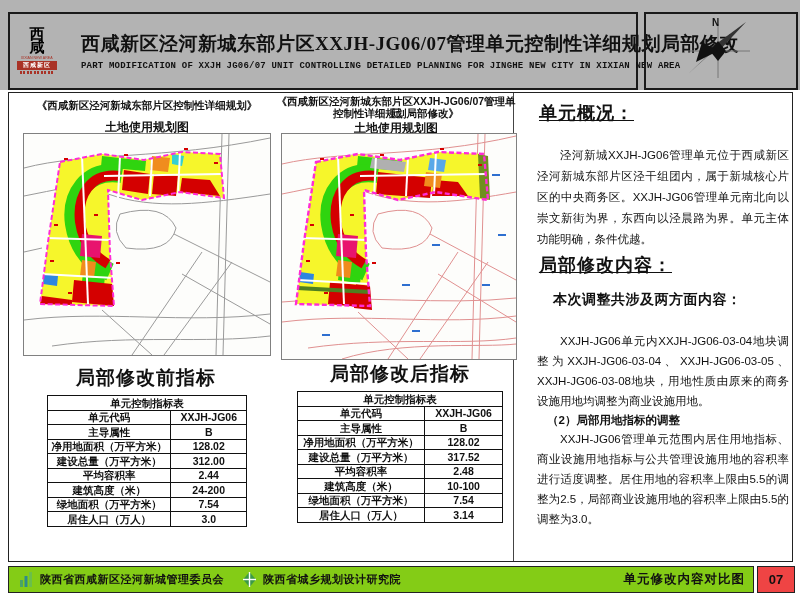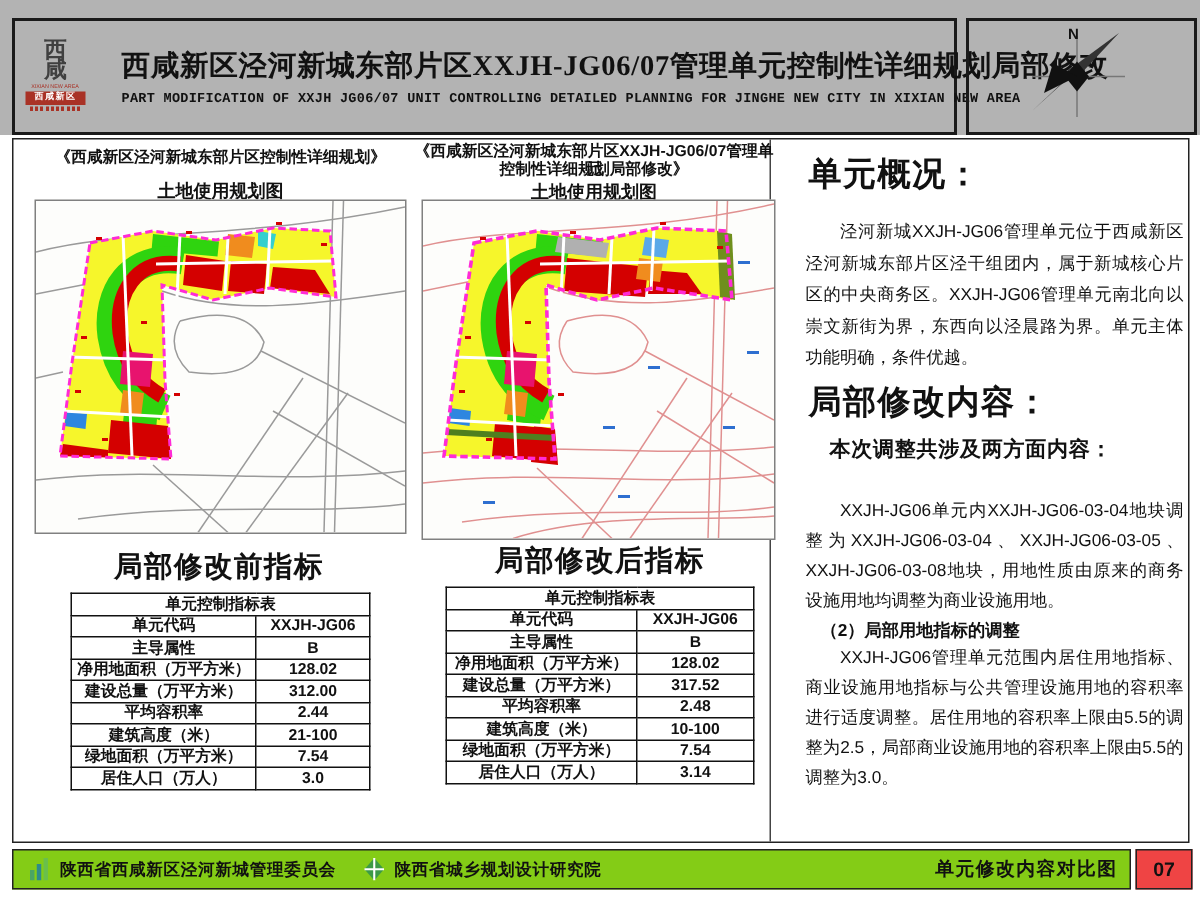--- a/index.html
+++ b/index.html
@@ -11,7 +11,7 @@
              border:2px solid #1a1a1a;display:flex;align-items:center;}
   .logo{width:46px;margin-left:7px;display:flex;flex-direction:column;align-items:center;}
   .logo-chars{width:17px;font-family:"Liberation Serif",serif;font-weight:bold;
-              color:#404040;font-size:15px;line-height:13px;word-break:break-all;text-align:center;}
+              color:#000000;font-size:15px;line-height:13px;word-break:break-all;text-align:center;}
   .logo-en{font-size:4px;color:#a93226;white-space:nowrap;transform:scale(.9);margin-top:1px;}
   .logo-band{width:40px;height:9px;background:#a93226;color:#fff;font-size:6px;line-height:9px;
              text-align:center;font-weight:bold;margin-top:1px;letter-spacing:1px;}

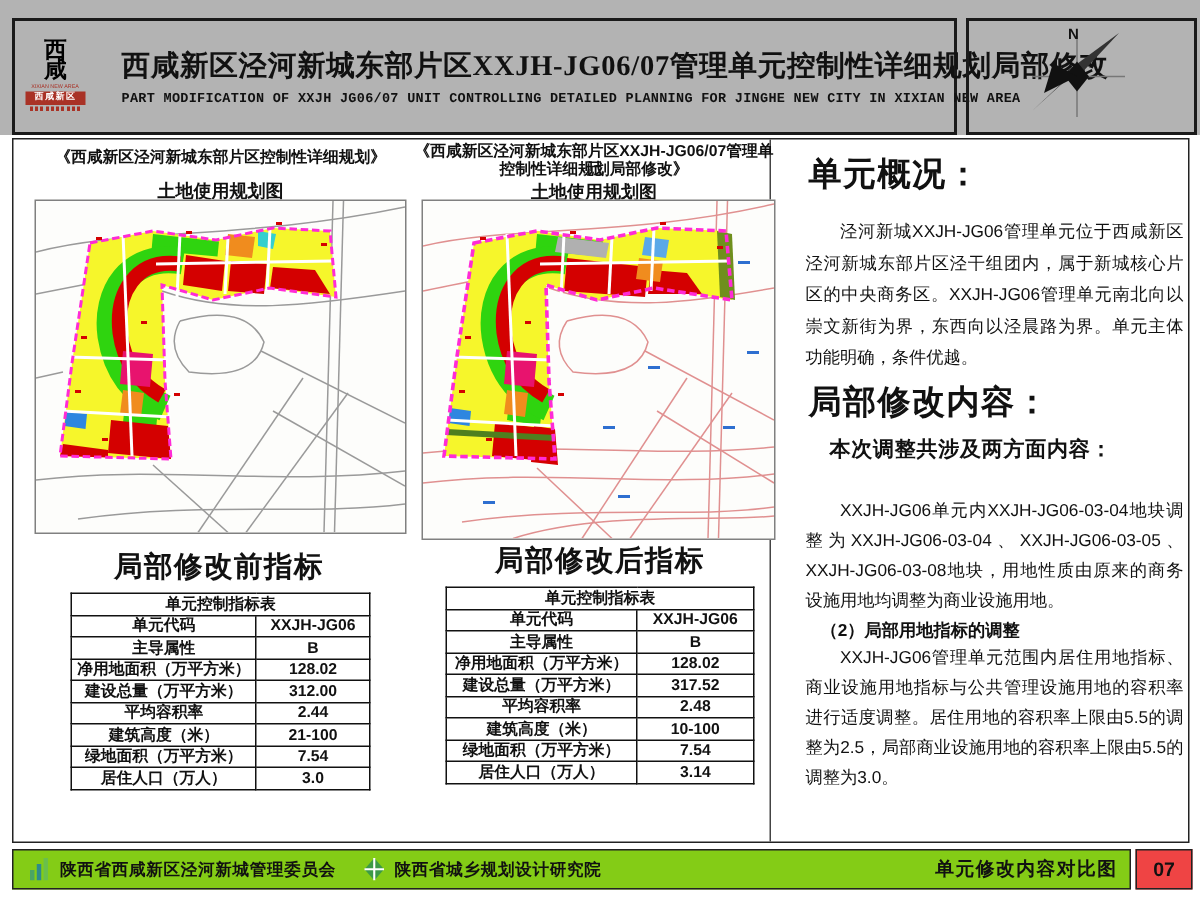--- a/index.html
+++ b/index.html
@@ -37,7 +37,7 @@
   table.ind td.val{width:38%;font-family:"Liberation Sans",sans-serif;}
   .tbl-wrap{position:absolute;}
   
-  .rc-h1{position:absolute;font-size:22px;font-weight:bold;letter-spacing:1px;}
+  .rc-h1{position:absolute;font-size:18px;font-weight:bold;letter-spacing:1px;text-decoration:underline;}
   .rc-h2{position:absolute;font-size:14px;font-weight:bold;letter-spacing:.5px;}
   .rc-item{position:absolute;font-size:11.5px;font-weight:bold;}
   .rc-p{position:absolute;font-size:11.5px;line-height:21px;text-align:justify;text-indent:2em;}

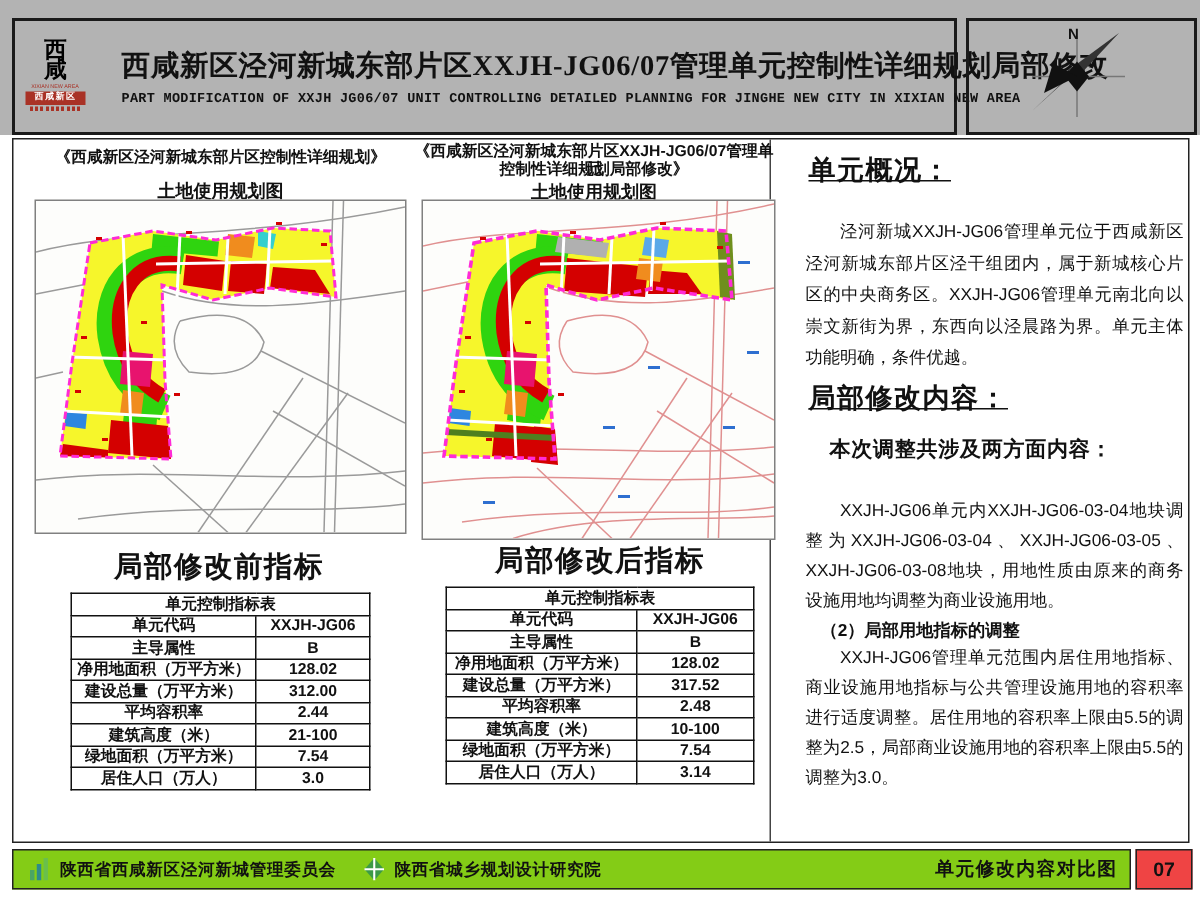--- a/index.html
+++ b/index.html
@@ -275,7 +275,7 @@
           </tr>
           <tr>
             <td>建筑高度（米）</td>
-            <td class="val">21-100</td>
+            <td class="val">24-200</td>
           </tr>
           <tr>
             <td>绿地面积（万平方米）</td>

